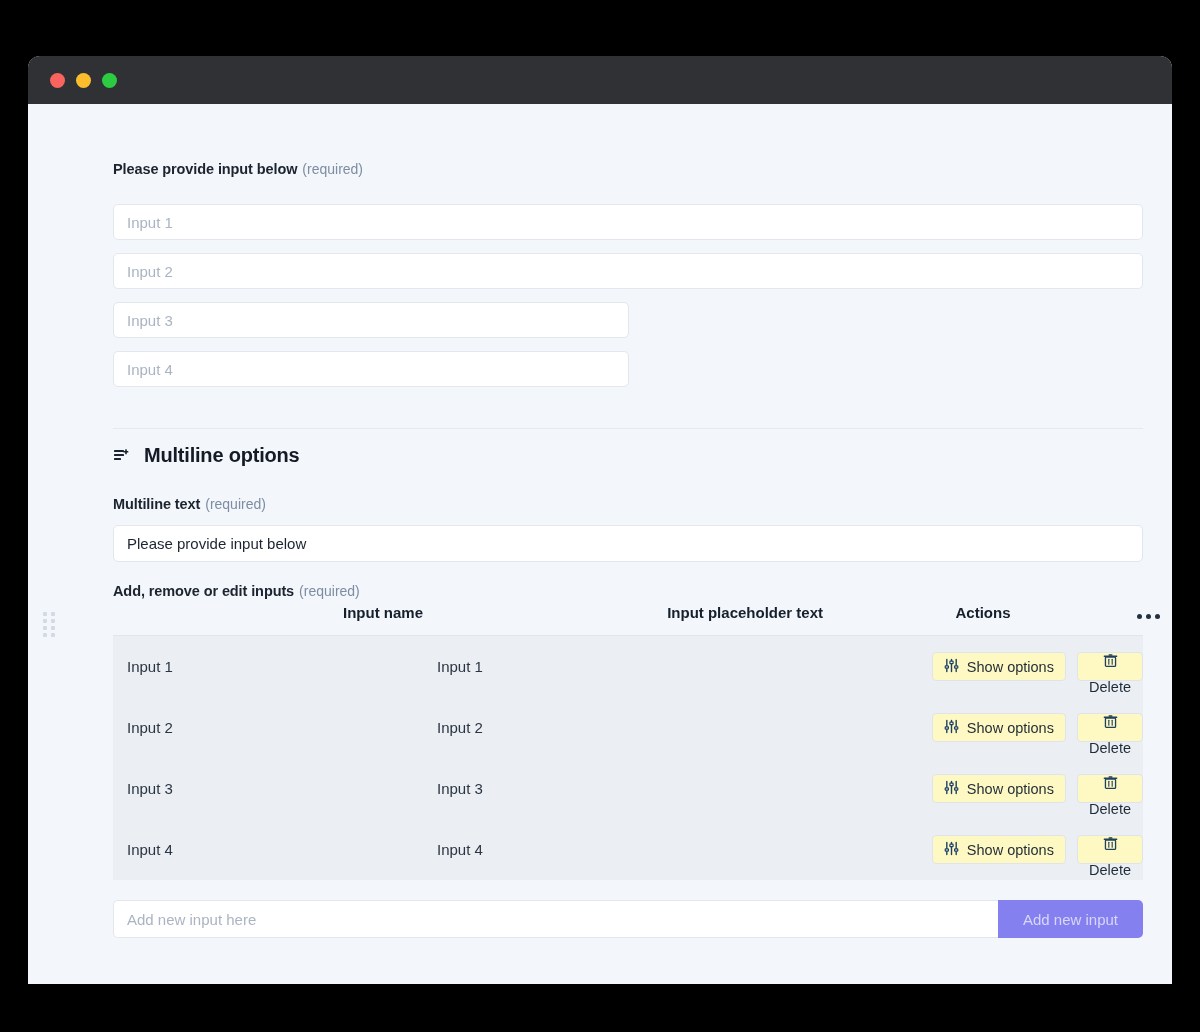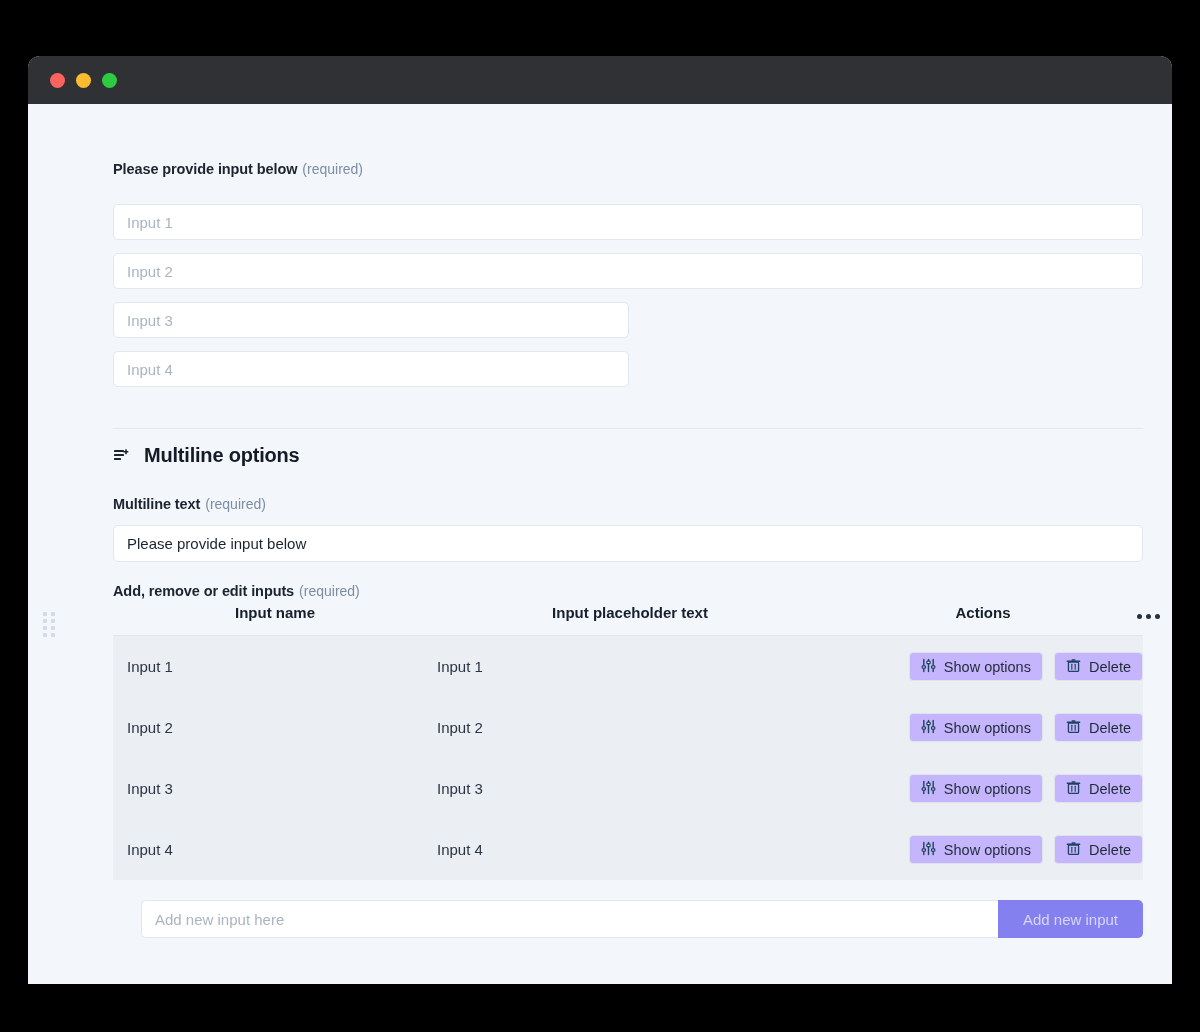--- a/index.html
+++ b/index.html
@@ -117,7 +117,7 @@
     table-layout: fixed;
   }
   table.inputs th {
-    text-align: center;
+    text-align: right;
     font-size: 15px;
     font-weight: 700;
     color: #16202d;

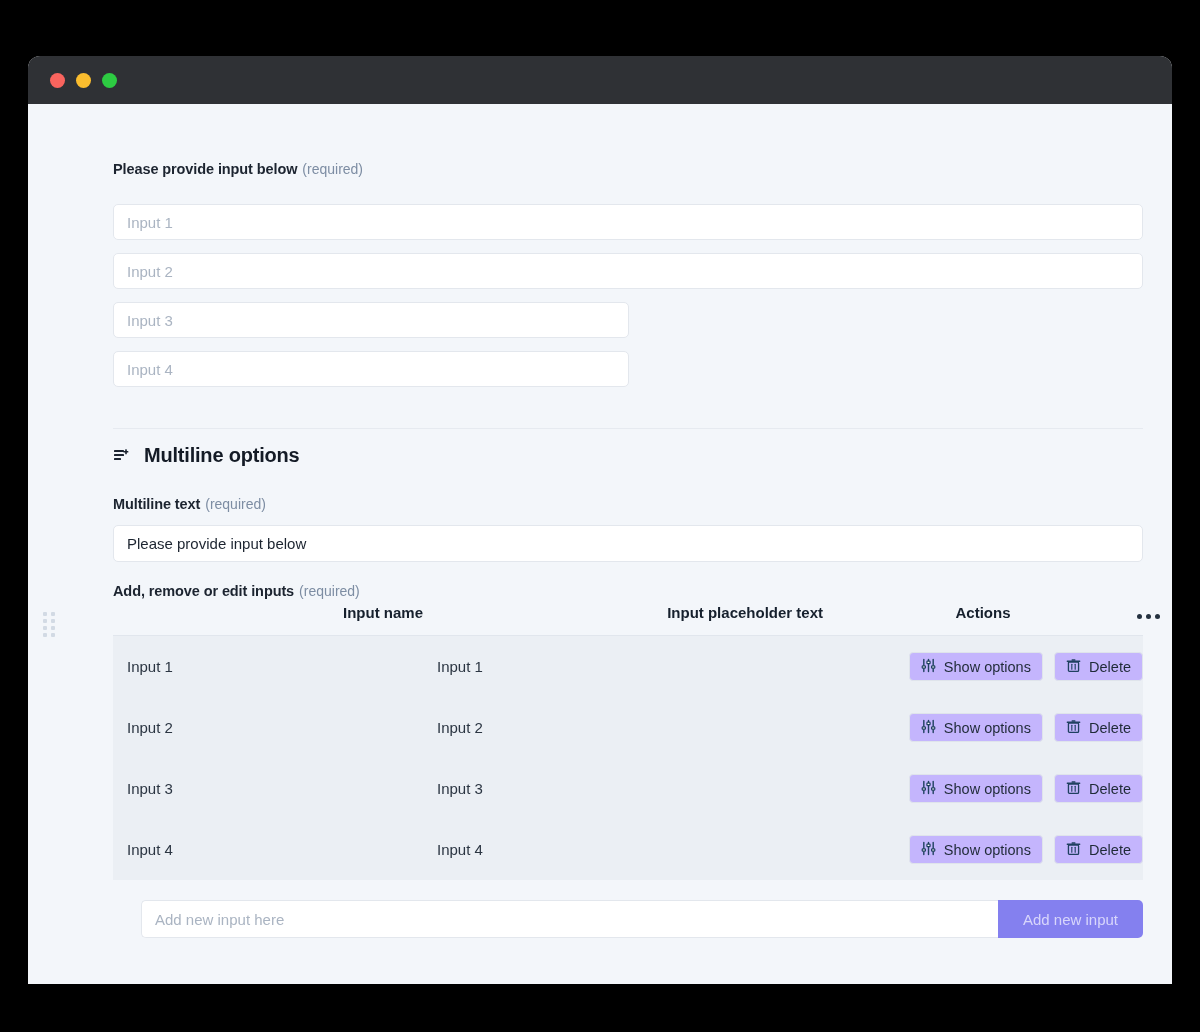--- a/index.html
+++ b/index.html
@@ -140,7 +140,7 @@
     align-items: center;
     gap: 8px;
     height: 29px;
-    background: #c4b5fd;
+    background: #fef9c3;
     border: 1px solid #dfe4eb;
     border-radius: 4px;
     padding: 0 11px;

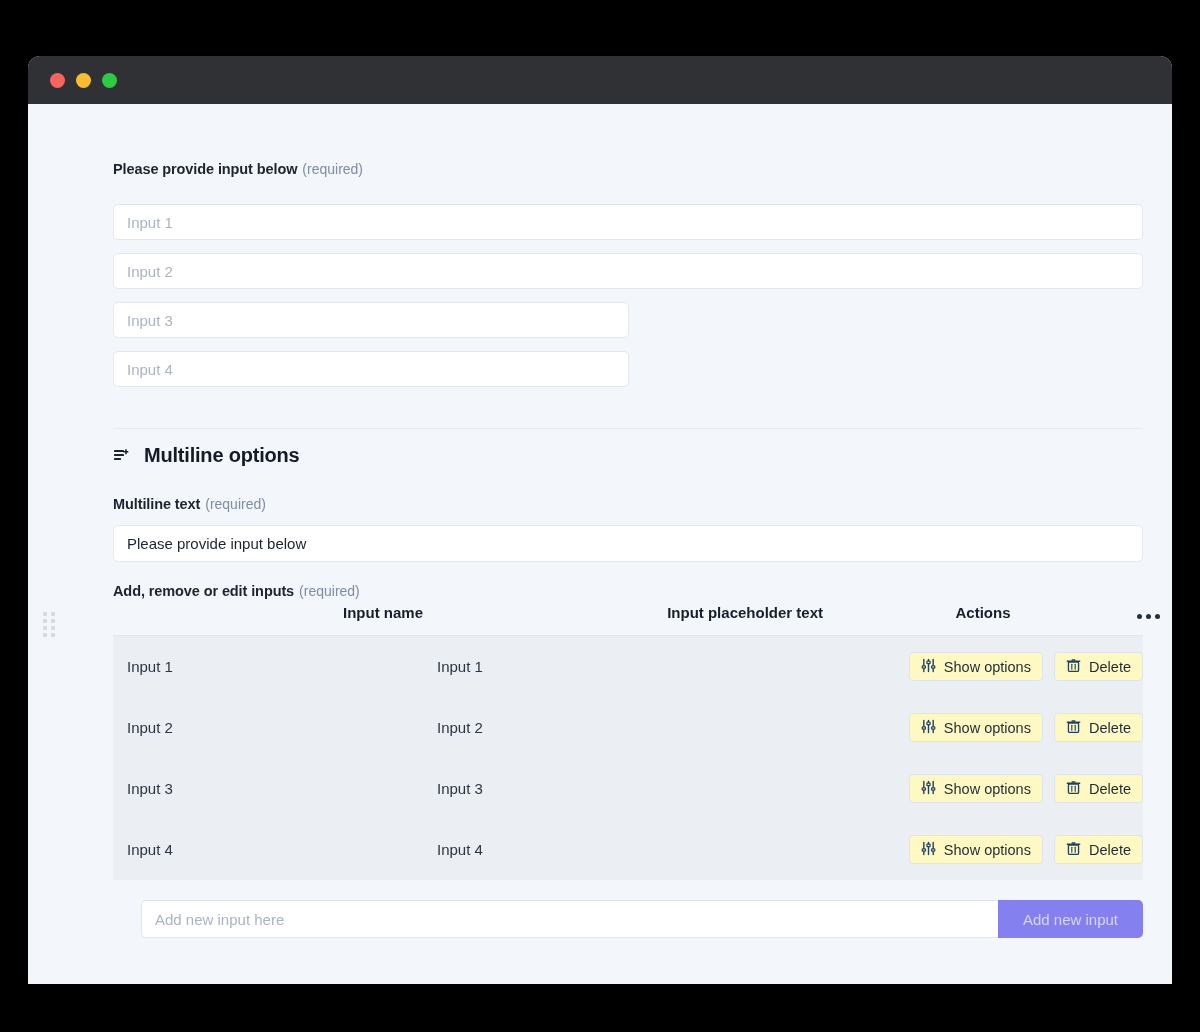--- a/index.html
+++ b/index.html
@@ -150,7 +150,7 @@
     cursor: pointer;
     vertical-align: middle;
   }
-  .btn-sm + .btn-sm { margin-left: 7px; }
+  .btn-sm + .btn-sm { margin-left: 7px; flex-direction: column; }
 
   
   .addrow {

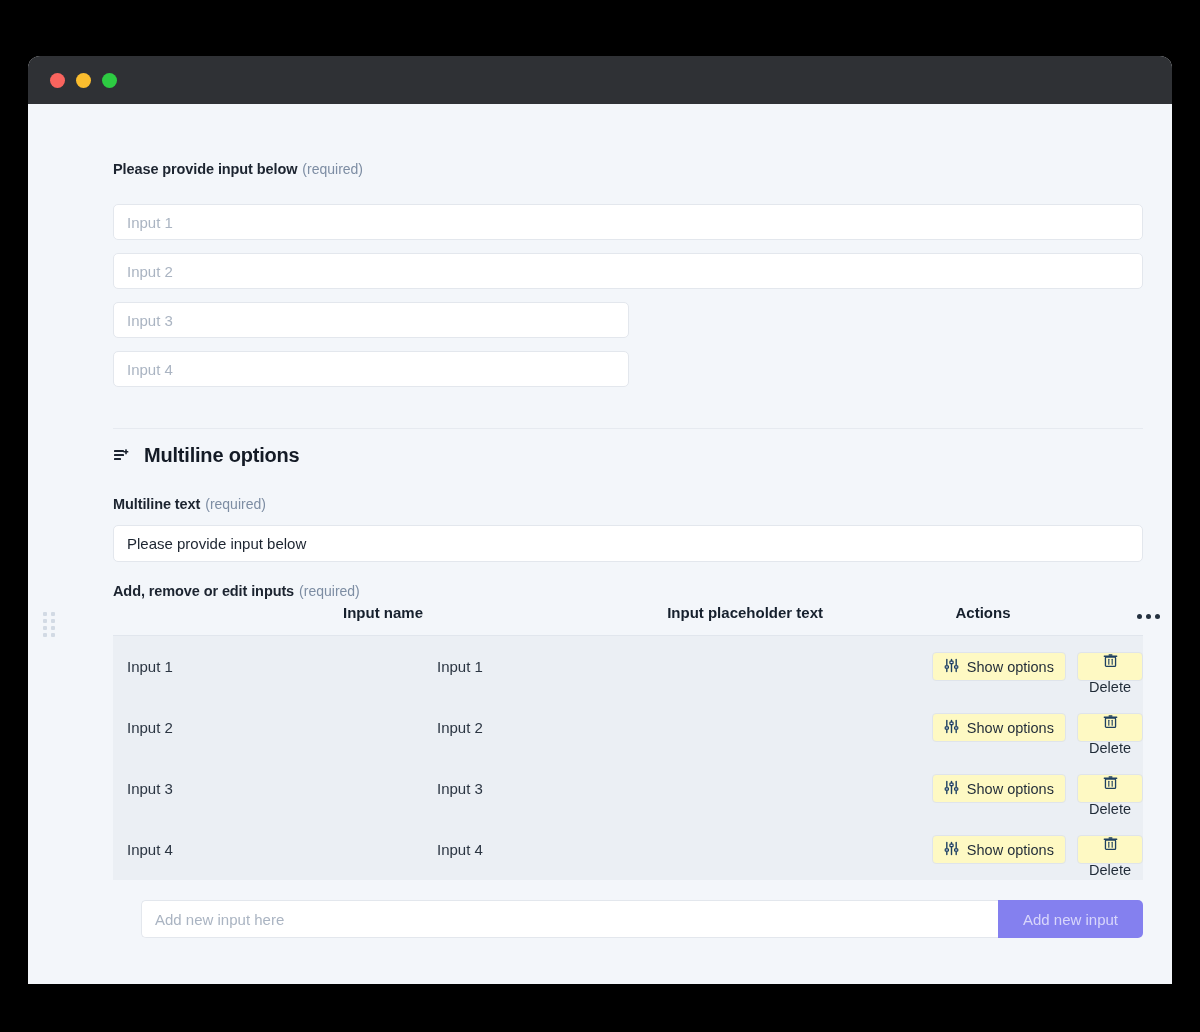--- a/index.html
+++ b/index.html
@@ -172,7 +172,6 @@
     font-family: "Liberation Sans", sans-serif;
     outline: none;
     color: #1c2430;
-    margin-left: 28px;
   }
   .addrow input::placeholder { color: #aab4c2; }
   .addrow button {

